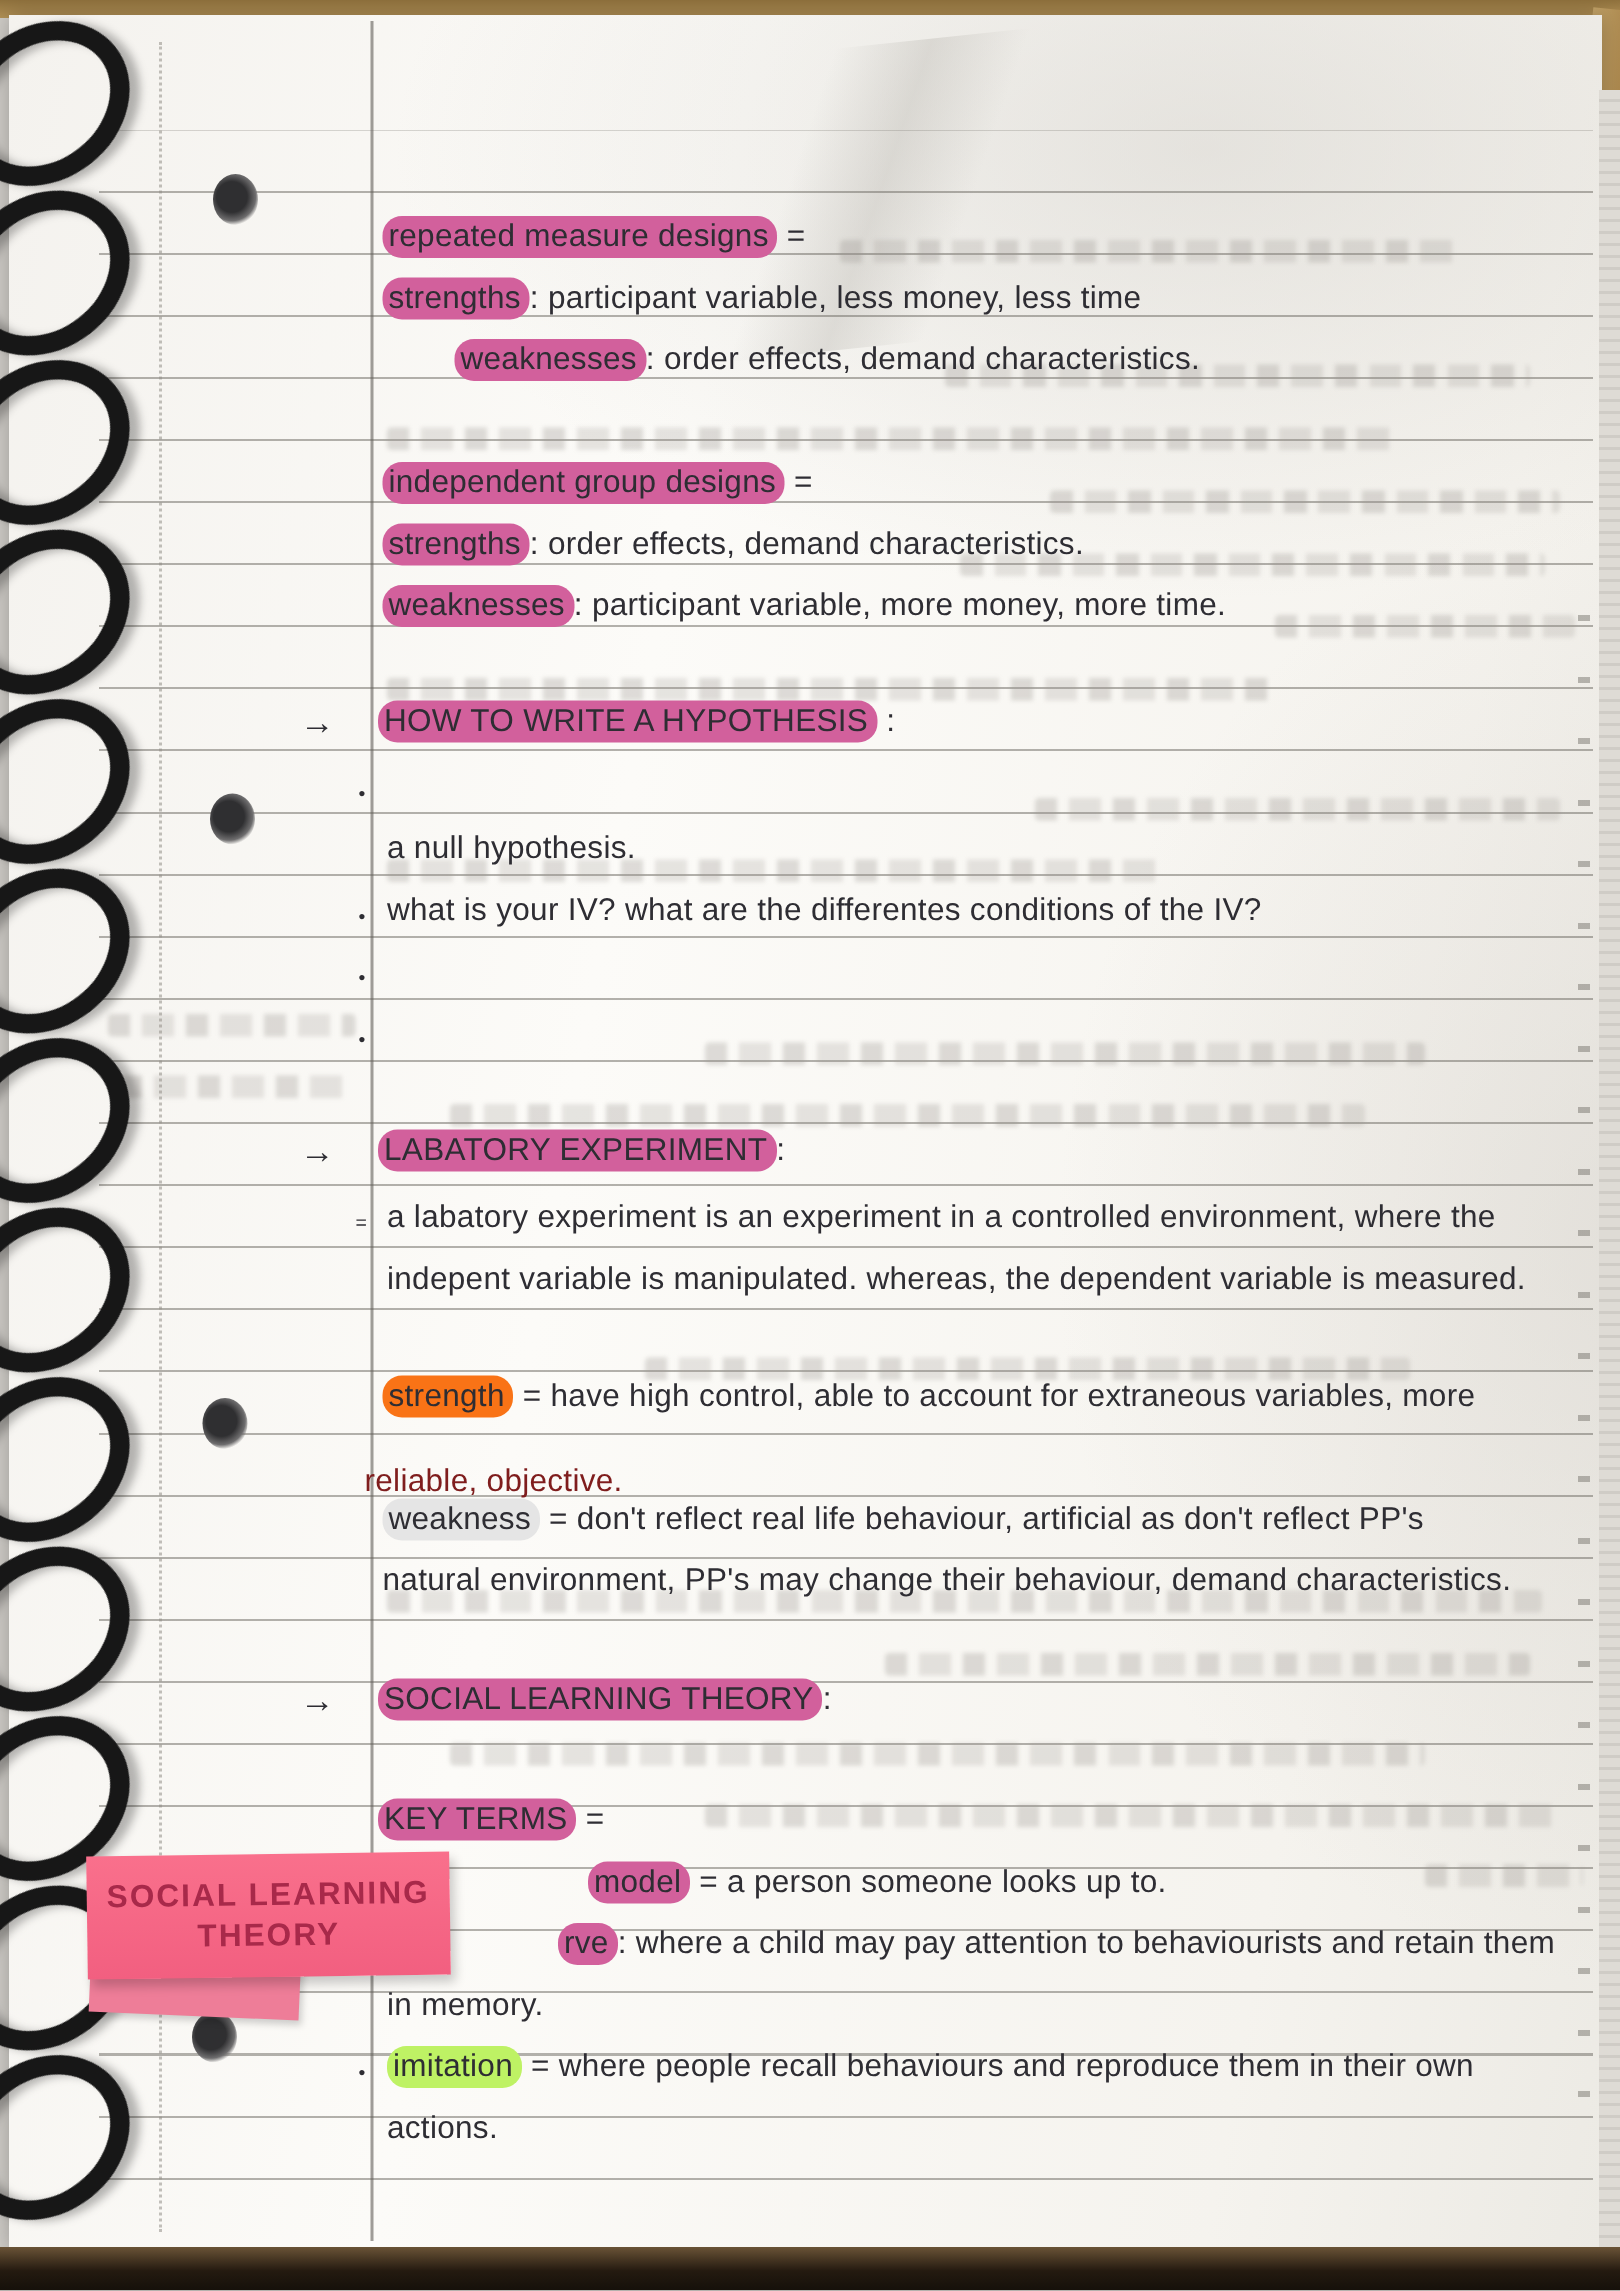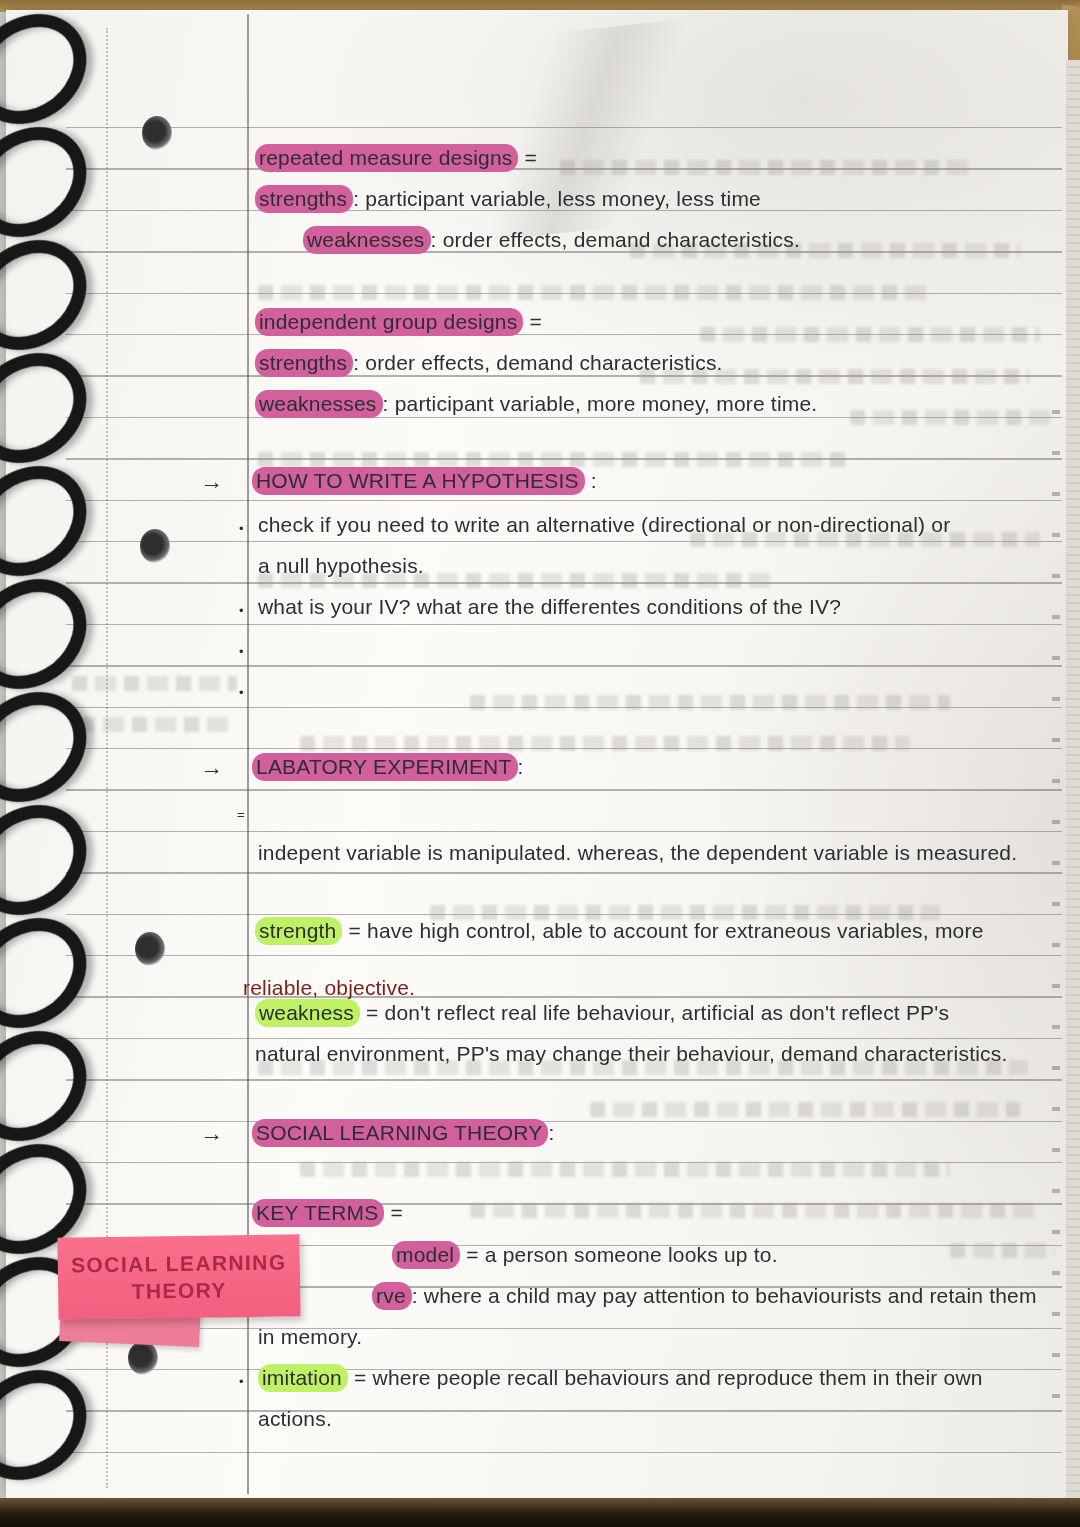--- a/index.html
+++ b/index.html
@@ -137,7 +137,7 @@
       <div class="note-line" style="left: 255px; top: 348px; color: rgb(46, 45, 51);"><span class="hl" style="background: rgb(210, 96, 156);">strengths</span><span class="txt">: order effects, demand characteristics.</span></div>
       <div class="note-line" style="left: 255px; top: 389px; color: rgb(46, 45, 51);"><span class="hl" style="background: rgb(210, 96, 156);">weaknesses</span><span class="txt">: participant variable, more money, more time.</span></div>
       <div class="note-line" style="left: 252px; top: 466px; color: rgb(46, 45, 51);"><span class="marker m-arrow">→</span><span class="hl" style="background: rgb(210, 96, 156);">HOW TO WRITE A HYPOTHESIS</span><span class="txt"> :</span></div>
-      <div class="note-line" style="left: 258px; top: 510px; color: rgb(46, 45, 51);"><span class="marker m-bullet">•</span><span class="txt">check if you need to write an alternative (directional or non-directional) or</span></div>
+      <div class="note-line" style="left: 258px; top: 510px; color: rgb(46, 45, 51);"><span class="marker m-bullet">•</span></div>
       <div class="note-line" style="left: 258px; top: 551px; color: rgb(46, 45, 51);"><span class="txt">a null hypothesis.</span></div>
       <div class="note-line" style="left: 258px; top: 592px; color: rgb(46, 45, 51);"><span class="marker m-bullet">•</span><span class="txt">what is your IV? what are the differentes conditions of the IV?</span></div>
       <div class="note-line" style="left: 258px; top: 633px; color: rgb(46, 45, 51);"><span class="marker m-bullet">•</span></div>

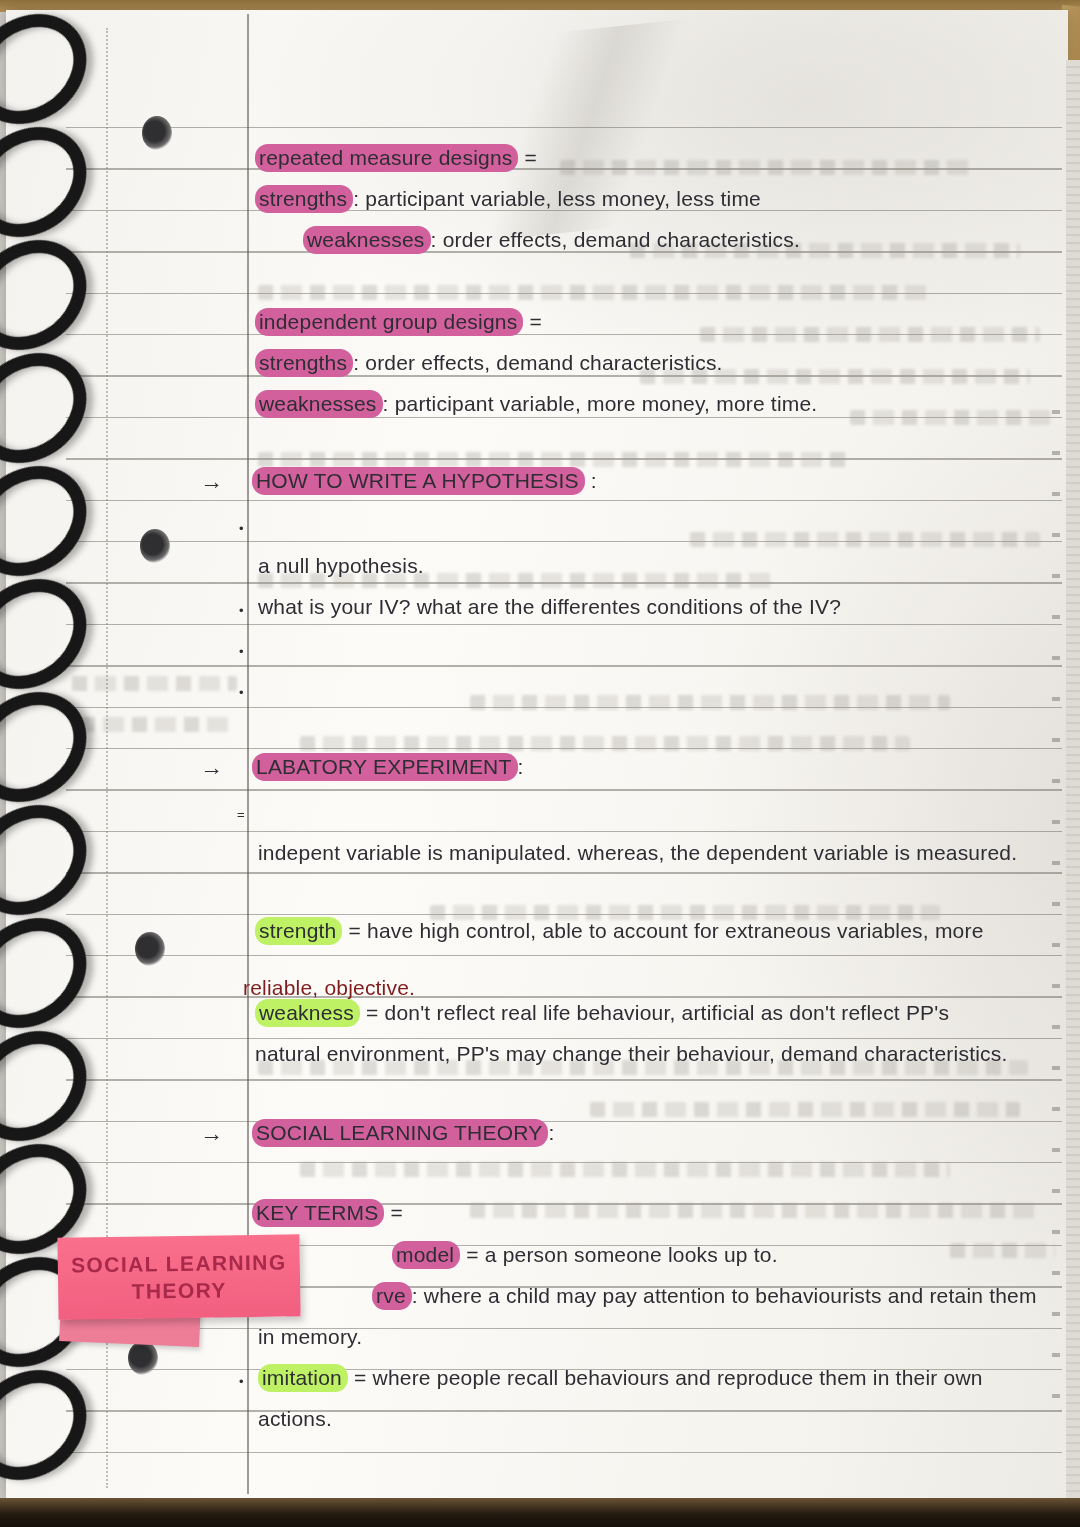--- a/index.html
+++ b/index.html
@@ -143,7 +143,7 @@
       <div class="note-line" style="left: 258px; top: 633px; color: rgb(46, 45, 51);"><span class="marker m-bullet">•</span></div>
       <div class="note-line" style="left: 258px; top: 674px; color: rgb(46, 45, 51);"><span class="marker m-bullet">•</span></div>
       <div class="note-line" style="left: 252px; top: 752px; color: rgb(46, 45, 51);"><span class="marker m-arrow">→</span><span class="hl" style="background: rgb(210, 96, 156);">LABATORY EXPERIMENT</span><span class="txt">:</span></div>
-      <div class="note-line" style="left: 258px; top: 797px; color: rgb(46, 45, 51);"><span class="marker m-dash">=</span></div>
+      <div class="note-line" style="left: 258px; top: 797px; color: rgb(46, 45, 51);"><span class="marker m-dash">=</span><span class="txt">a labatory experiment is an experiment in a controlled environment, where the</span></div>
       <div class="note-line" style="left: 258px; top: 838px; color: rgb(46, 45, 51);"><span class="txt">indepent variable is manipulated. whereas, the dependent variable is measured.</span></div>
       <div class="note-line" style="left: 255px; top: 916px; color: rgb(46, 45, 51);"><span class="hl" style="background: #bef264;">strength</span><span class="txt"> = have high control, able to account for extraneous variables, more</span></div>
       <div class="note-line" style="left: 243px; top: 957px; color: #7f1d1d; margin-top: 16px;"><span class="txt">reliable, objective.</span></div>

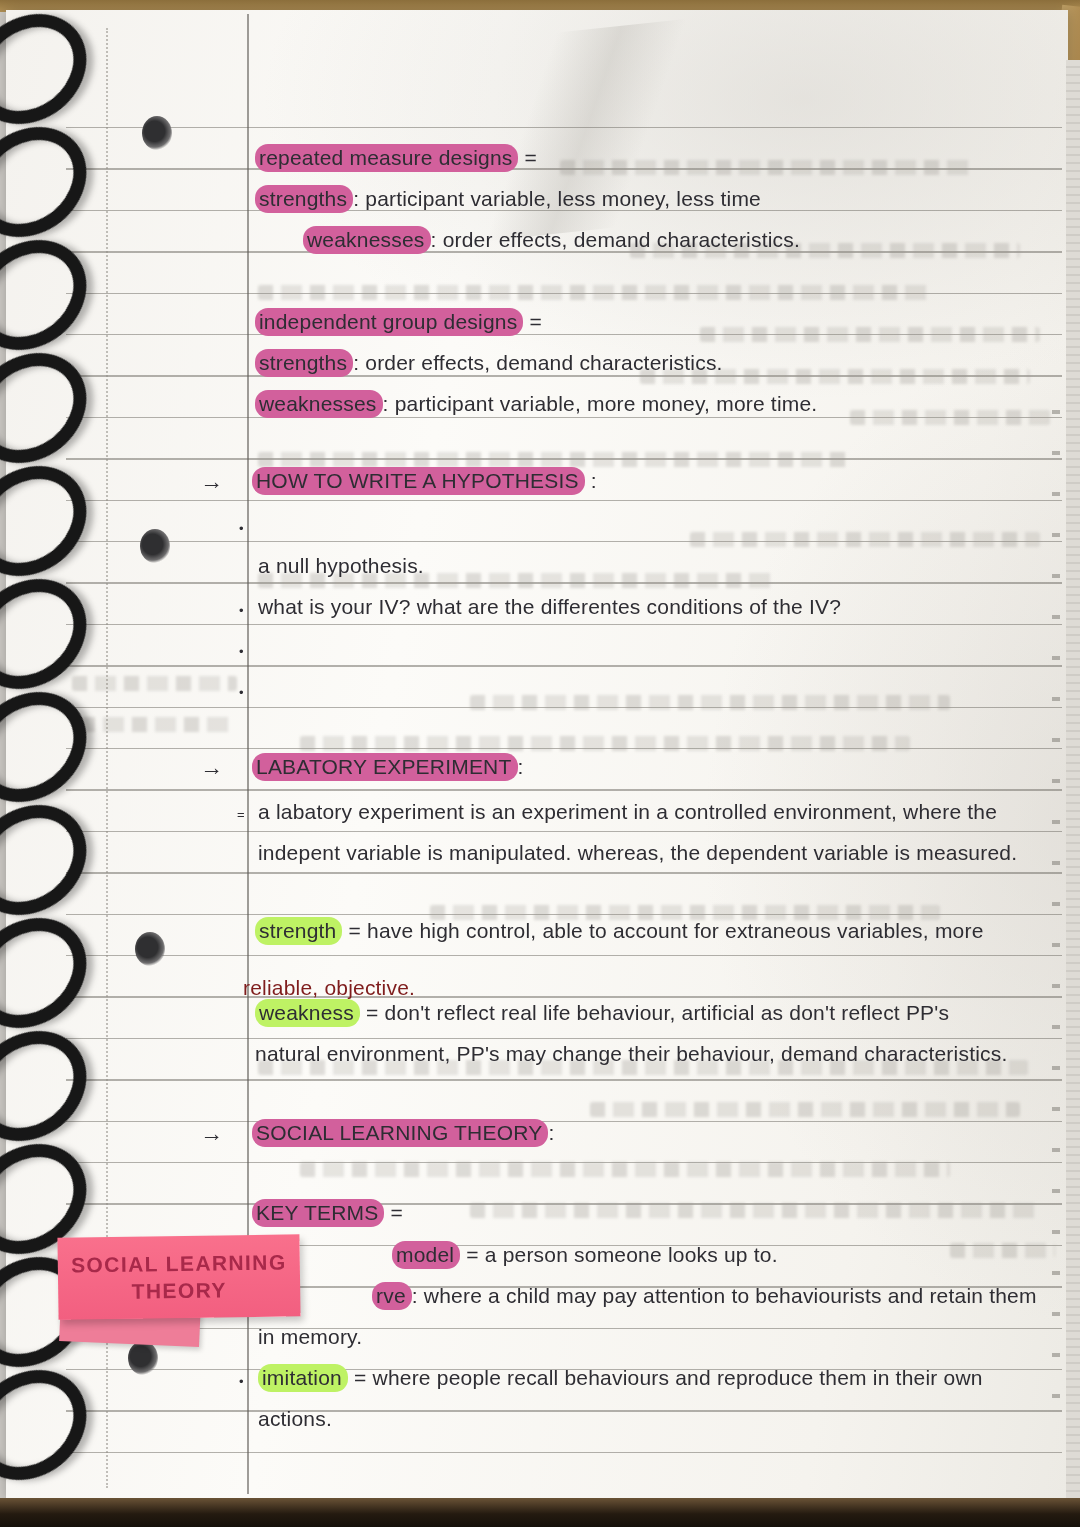--- a/index.html
+++ b/index.html
@@ -145,7 +145,7 @@
       <div class="note-line" style="left: 252px; top: 752px; color: rgb(46, 45, 51);"><span class="marker m-arrow">→</span><span class="hl" style="background: rgb(210, 96, 156);">LABATORY EXPERIMENT</span><span class="txt">:</span></div>
       <div class="note-line" style="left: 258px; top: 797px; color: rgb(46, 45, 51);"><span class="marker m-dash">=</span><span class="txt">a labatory experiment is an experiment in a controlled environment, where the</span></div>
       <div class="note-line" style="left: 258px; top: 838px; color: rgb(46, 45, 51);"><span class="txt">indepent variable is manipulated. whereas, the dependent variable is measured.</span></div>
-      <div class="note-line" style="left: 255px; top: 916px; color: rgb(46, 45, 51);"><span class="hl" style="background: #bef264;">strength</span><span class="txt"> = have high control, able to account for extraneous variables, more</span></div>
+      <div class="note-line" style="left: 255px; top: 916px; color: rgb(46, 45, 51);"><span class="hl" style="background: #f97316;">strength</span><span class="txt"> = have high control, able to account for extraneous variables, more</span></div>
       <div class="note-line" style="left: 243px; top: 957px; color: #7f1d1d; margin-top: 16px;"><span class="txt">reliable, objective.</span></div>
       <div class="note-line" style="left: 255px; top: 998px; color: rgb(46, 45, 51);"><span class="hl" style="background: #bef264;">weakness</span><span class="txt"> = don't reflect real life behaviour, artificial as don't reflect PP's</span></div>
       <div class="note-line" style="left: 255px; top: 1039px; color: rgb(46, 45, 51);"><span class="txt">natural environment, PP's may change their behaviour, demand characteristics.</span></div>

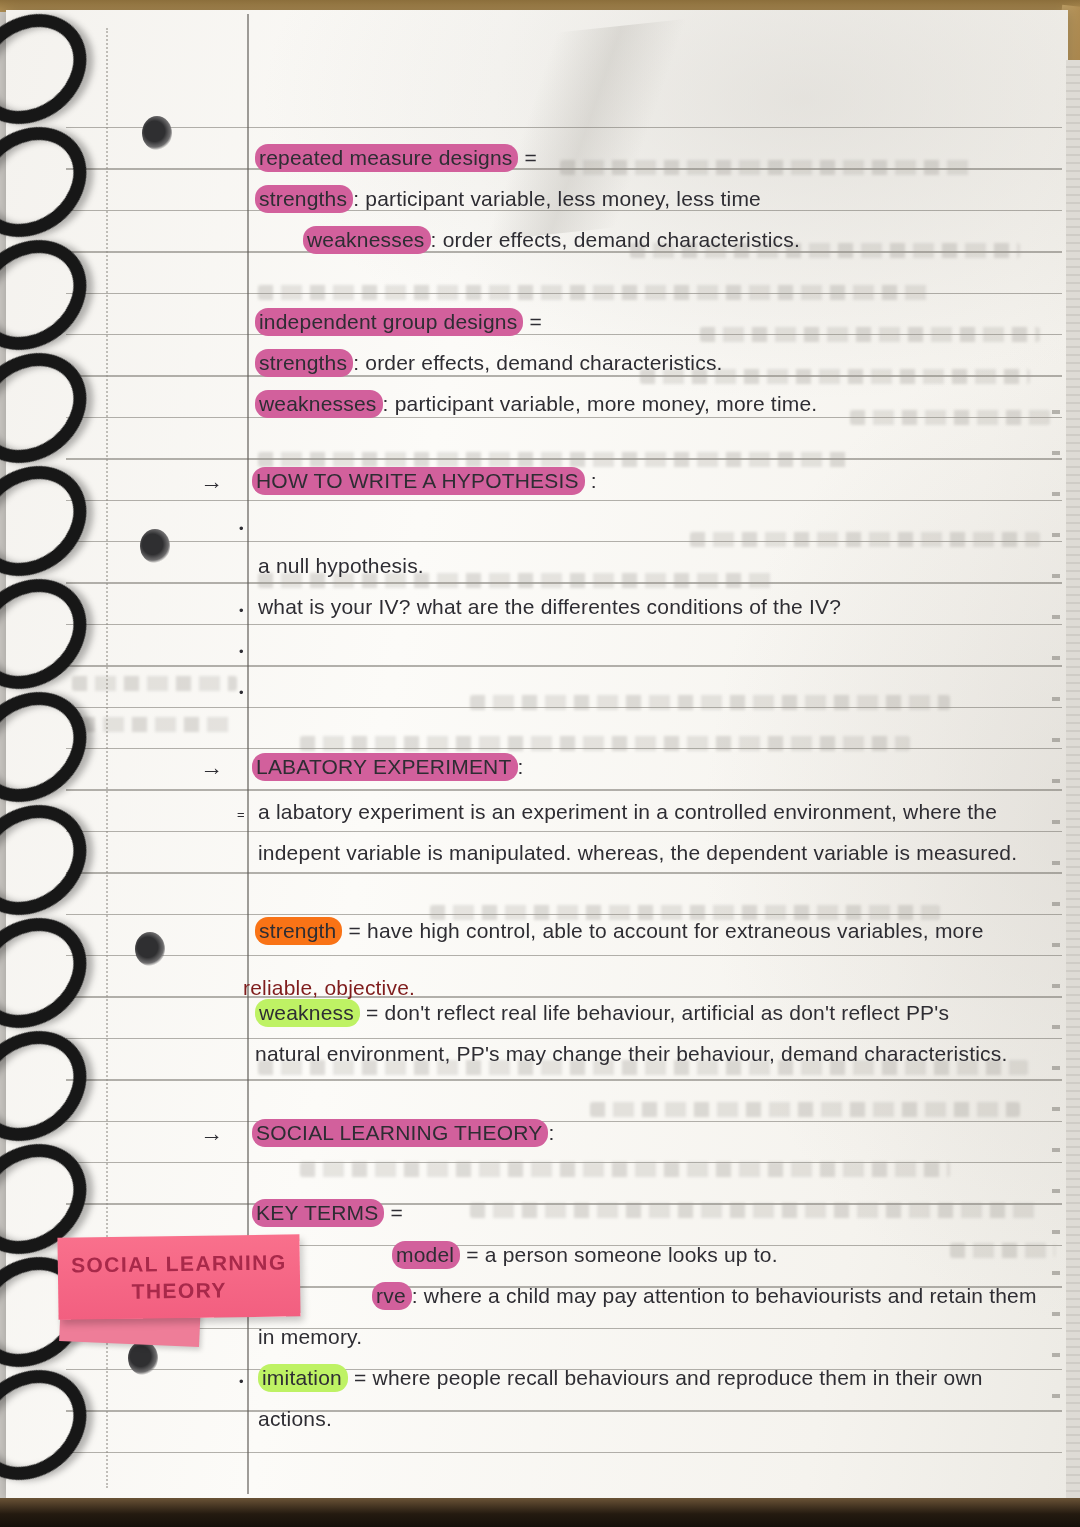--- a/index.html
+++ b/index.html
@@ -147,7 +147,7 @@
       <div class="note-line" style="left: 258px; top: 838px; color: rgb(46, 45, 51);"><span class="txt">indepent variable is manipulated. whereas, the dependent variable is measured.</span></div>
       <div class="note-line" style="left: 255px; top: 916px; color: rgb(46, 45, 51);"><span class="hl" style="background: #f97316;">strength</span><span class="txt"> = have high control, able to account for extraneous variables, more</span></div>
       <div class="note-line" style="left: 243px; top: 957px; color: #7f1d1d; margin-top: 16px;"><span class="txt">reliable, objective.</span></div>
-      <div class="note-line" style="left: 255px; top: 998px; color: rgb(46, 45, 51);"><span class="hl" style="background: #bef264;">weakness</span><span class="txt"> = don't reflect real life behaviour, artificial as don't reflect PP's</span></div>
+      <div class="note-line" style="left: 255px; top: 998px; color: rgb(46, 45, 51);"><span class="hl" style="background: #e5e5e5;">weakness</span><span class="txt"> = don't reflect real life behaviour, artificial as don't reflect PP's</span></div>
       <div class="note-line" style="left: 255px; top: 1039px; color: rgb(46, 45, 51);"><span class="txt">natural environment, PP's may change their behaviour, demand characteristics.</span></div>
       <div class="note-line" style="left: 252px; top: 1118px; color: rgb(46, 45, 51);"><span class="marker m-arrow">→</span><span class="hl" style="background: rgb(210, 96, 156);">SOCIAL LEARNING THEORY</span><span class="txt">:</span></div>
       <div class="note-line" style="left: 252px; top: 1198px; color: rgb(46, 45, 51);"><span class="hl" style="background: rgb(210, 96, 156);">KEY TERMS</span><span class="txt"> =</span></div>

